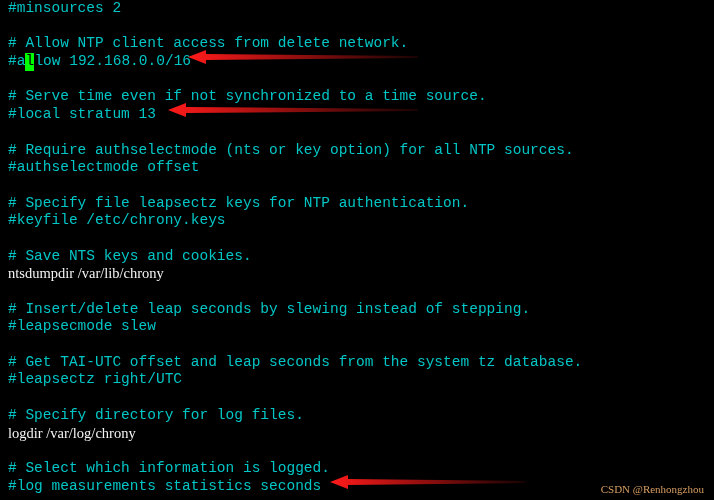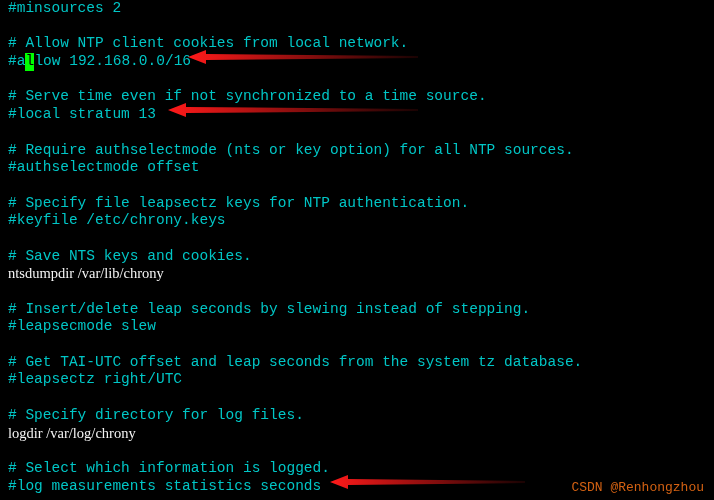--- a/index.html
+++ b/index.html
@@ -47,7 +47,7 @@
 <div id="editor">
     <div class="line comment">#minsources 2</div>
     <div class="line">&nbsp;</div>
-    <div class="line comment"># Allow NTP client cookies from local network.</div>
+    <div class="line comment"># Allow NTP client access from delete network.</div>
     <div class="line"><span class="comment">#a</span><span class="cursor">l</span><span class="comment">low 192.168.0.0/16</span></div>
     <div class="line">&nbsp;</div>
     <div class="line comment"># Serve time even if not synchronized to a time source.</div>

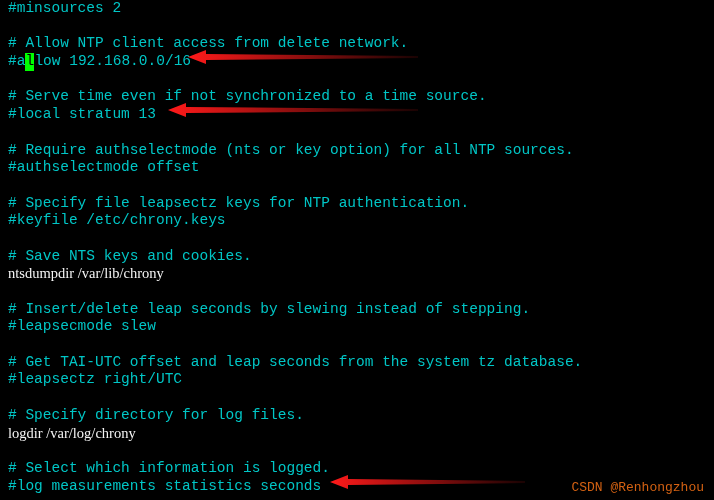--- a/index.html
+++ b/index.html
@@ -35,9 +35,9 @@
       position: absolute;
       right: 10px;
       bottom: 4px;
-      color: #f97316;
-      font-family: Liberation Mono, monospace;
-      font-size: 13px;
+      color: #fdba74;
+      font-family: Liberation Serif, serif;
+      font-size: 11px;
       opacity: 0.85;
     }
   </style>

